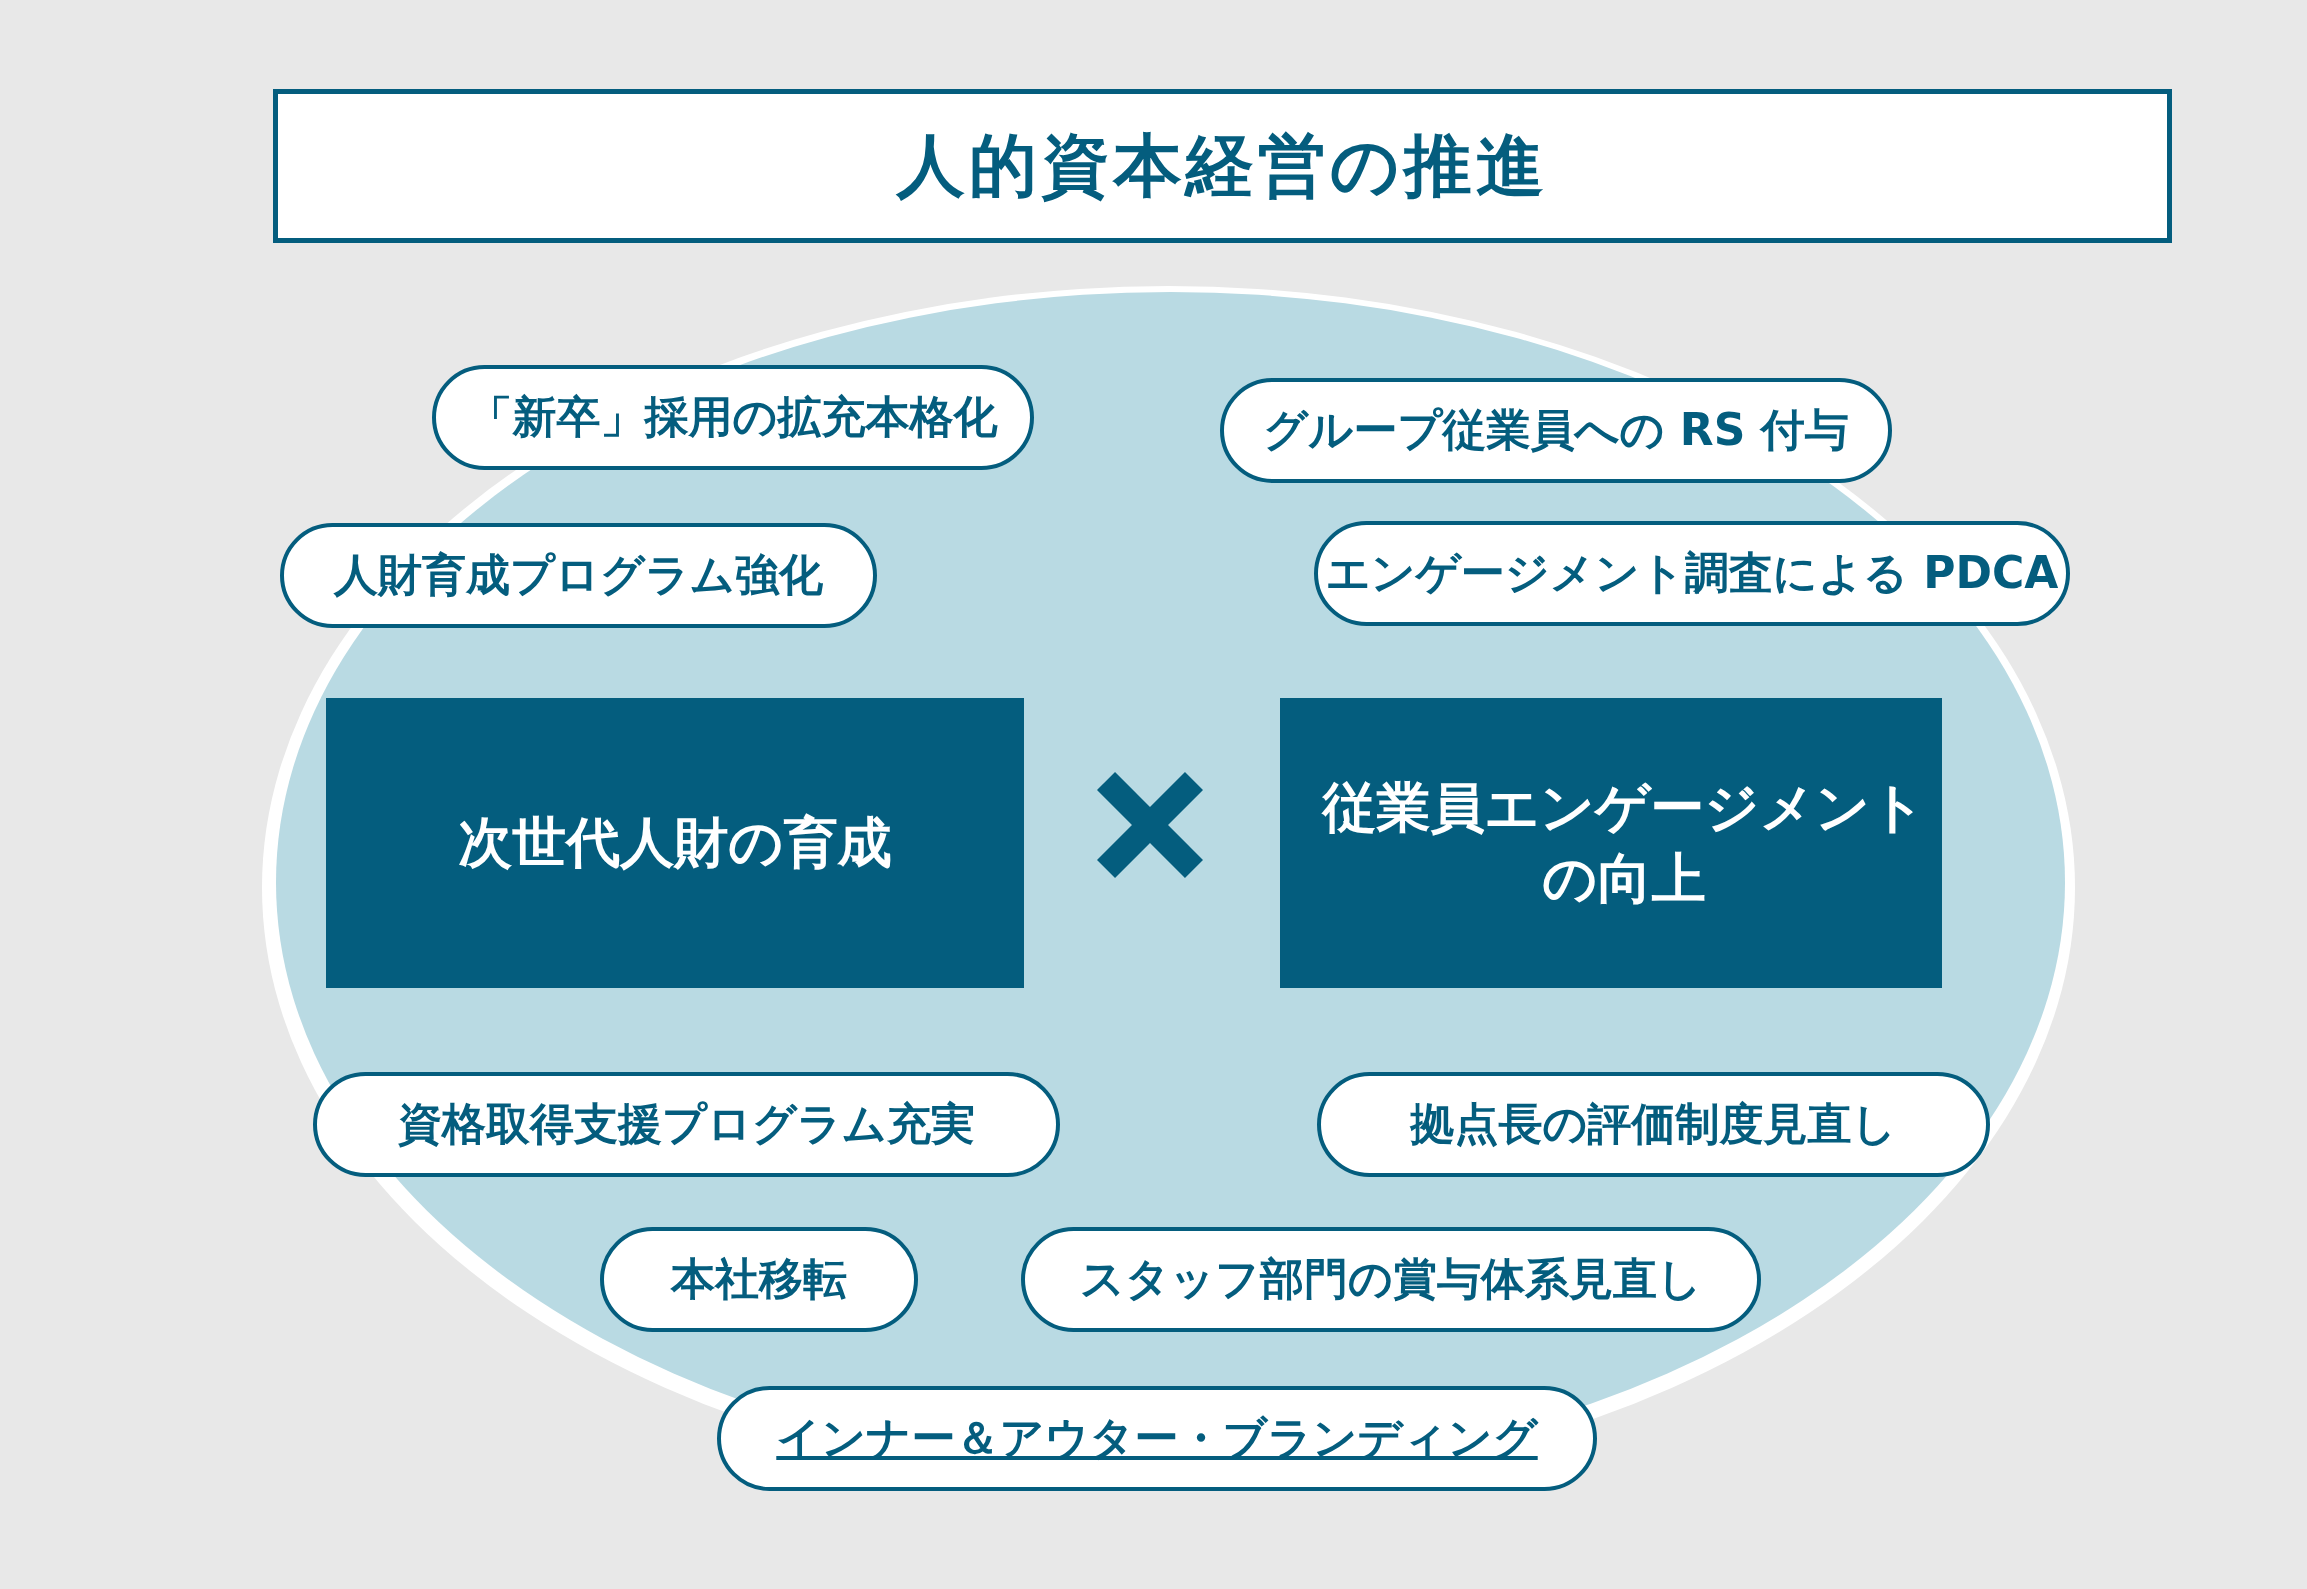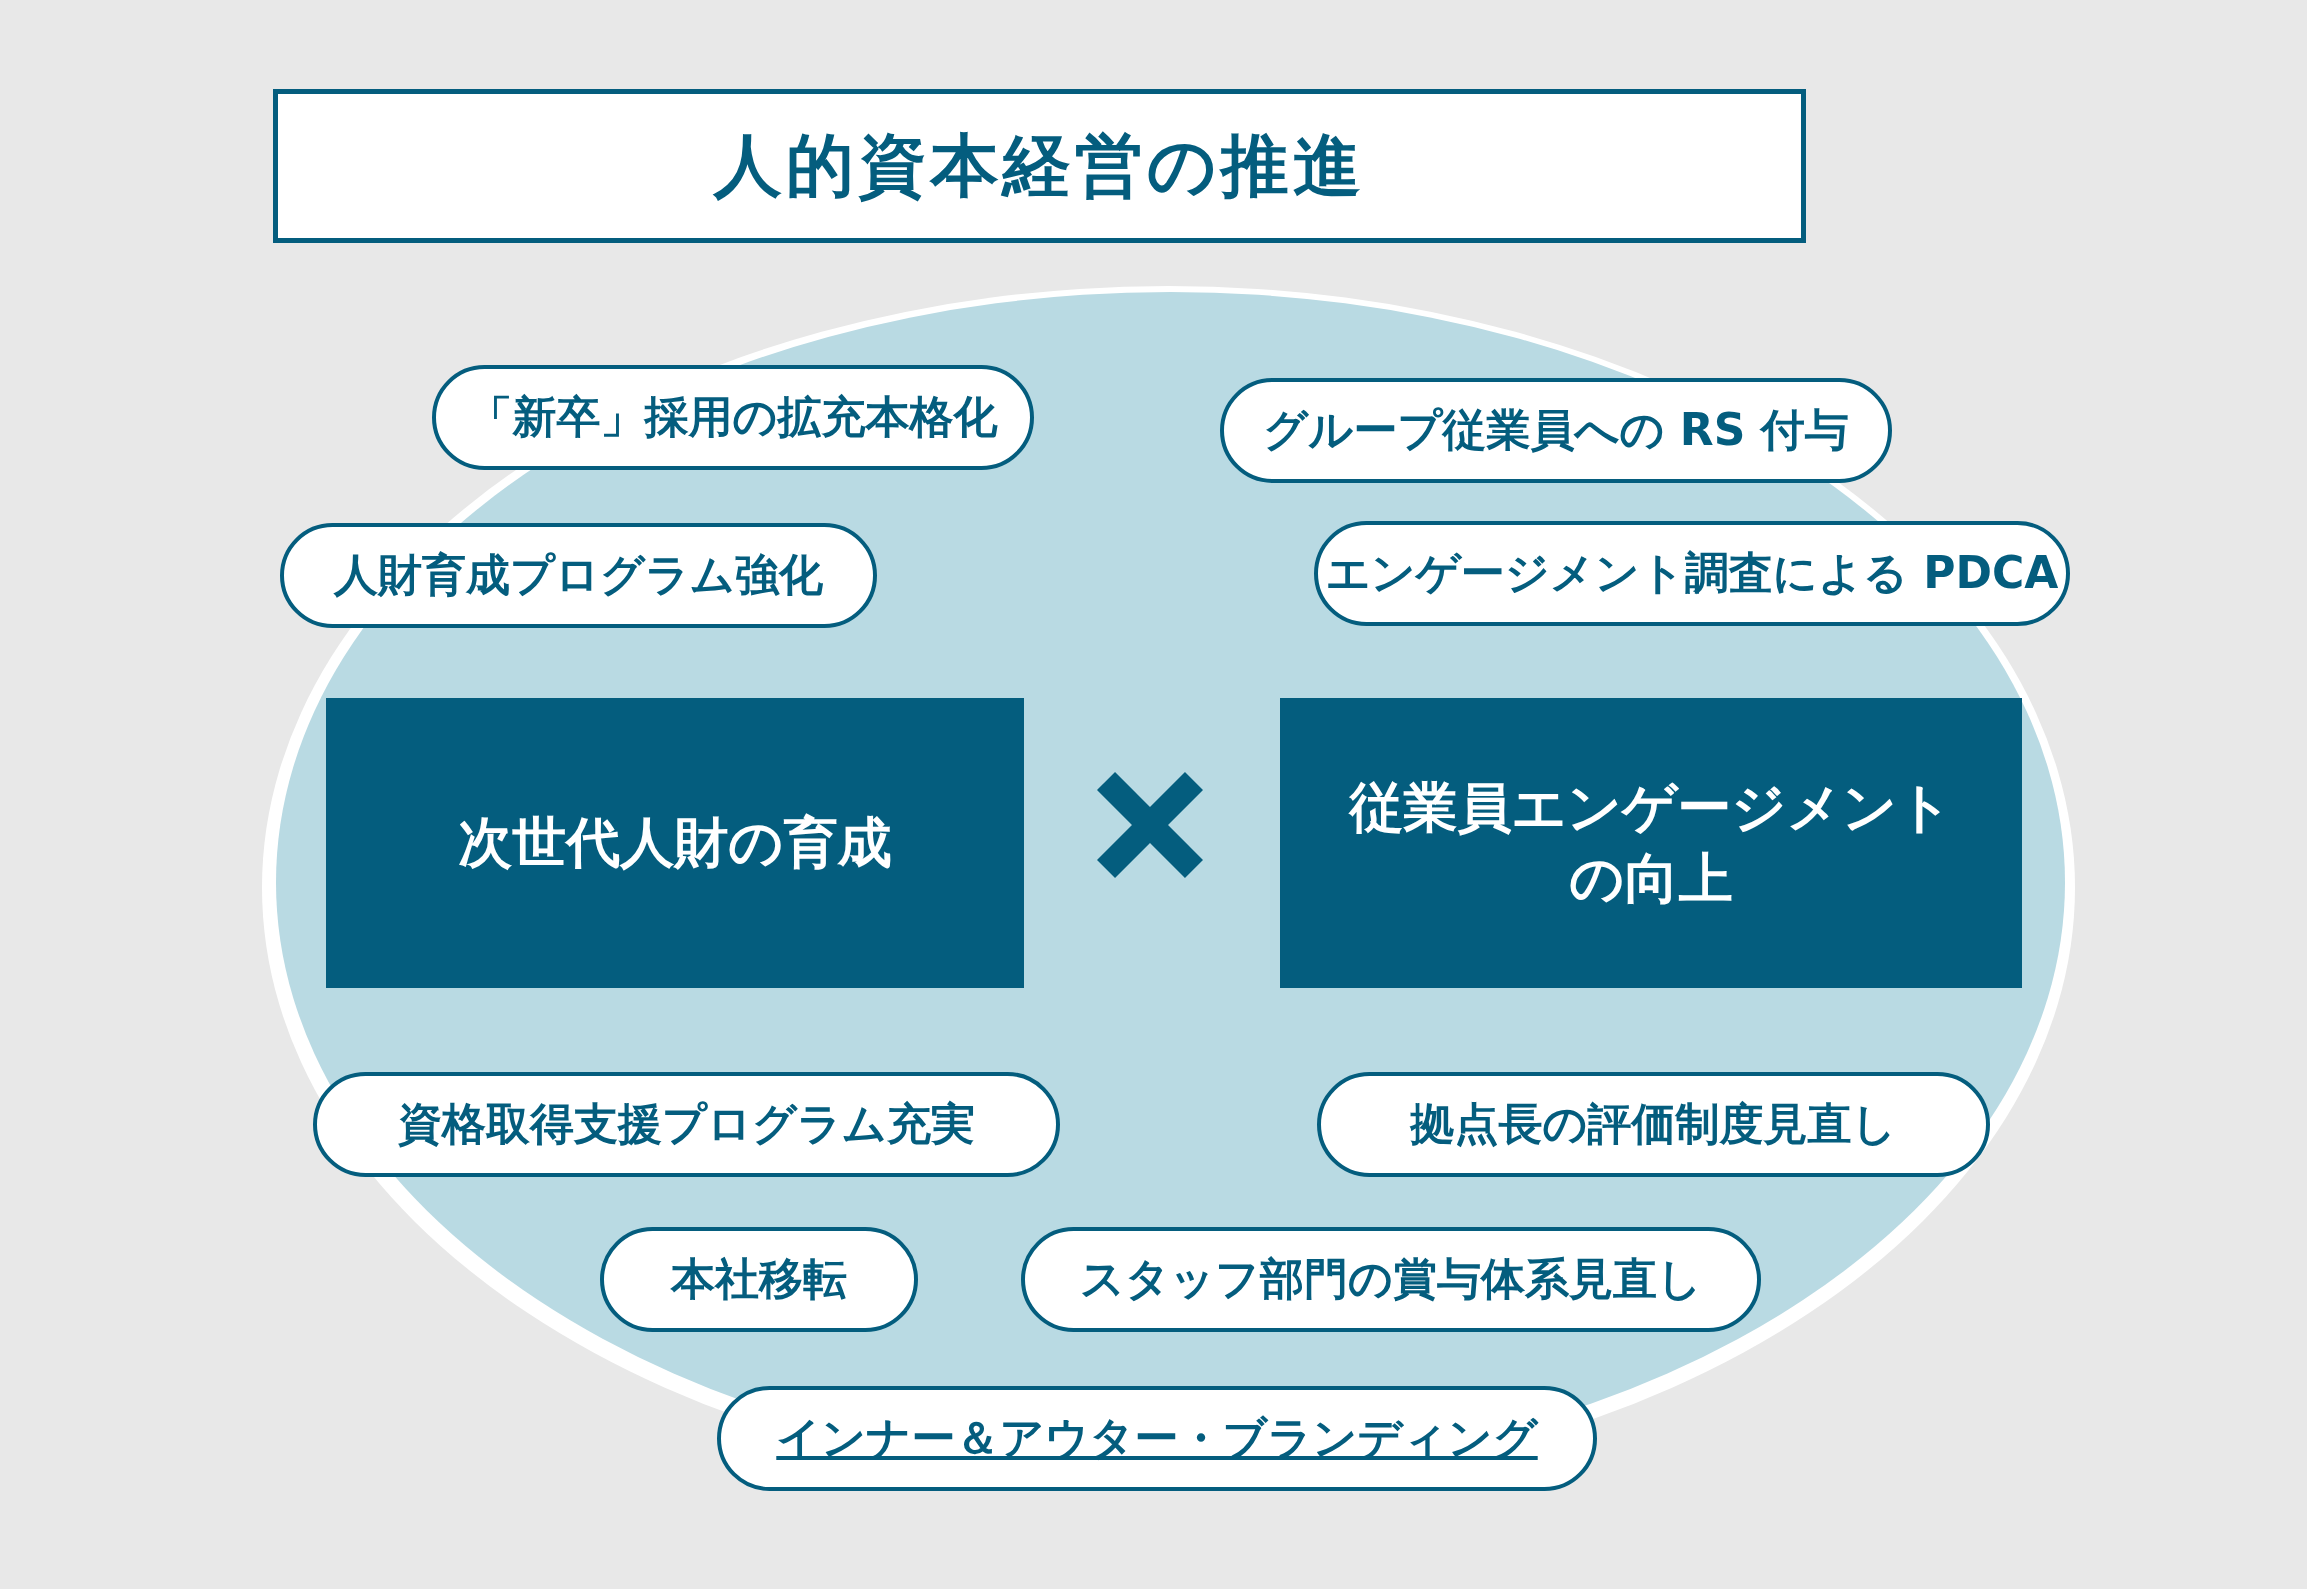--- a/index.html
+++ b/index.html
@@ -31,7 +31,7 @@
   
   .title-box {
     position: absolute;
-    left: 273px; top: 89px; width: 1533px; height: 154px;
+    left: 273px; top: 89px; width: 1899px; height: 154px;
     box-sizing: border-box;
     background: #ffffff;
     border: 5.8px solid #045d7e;

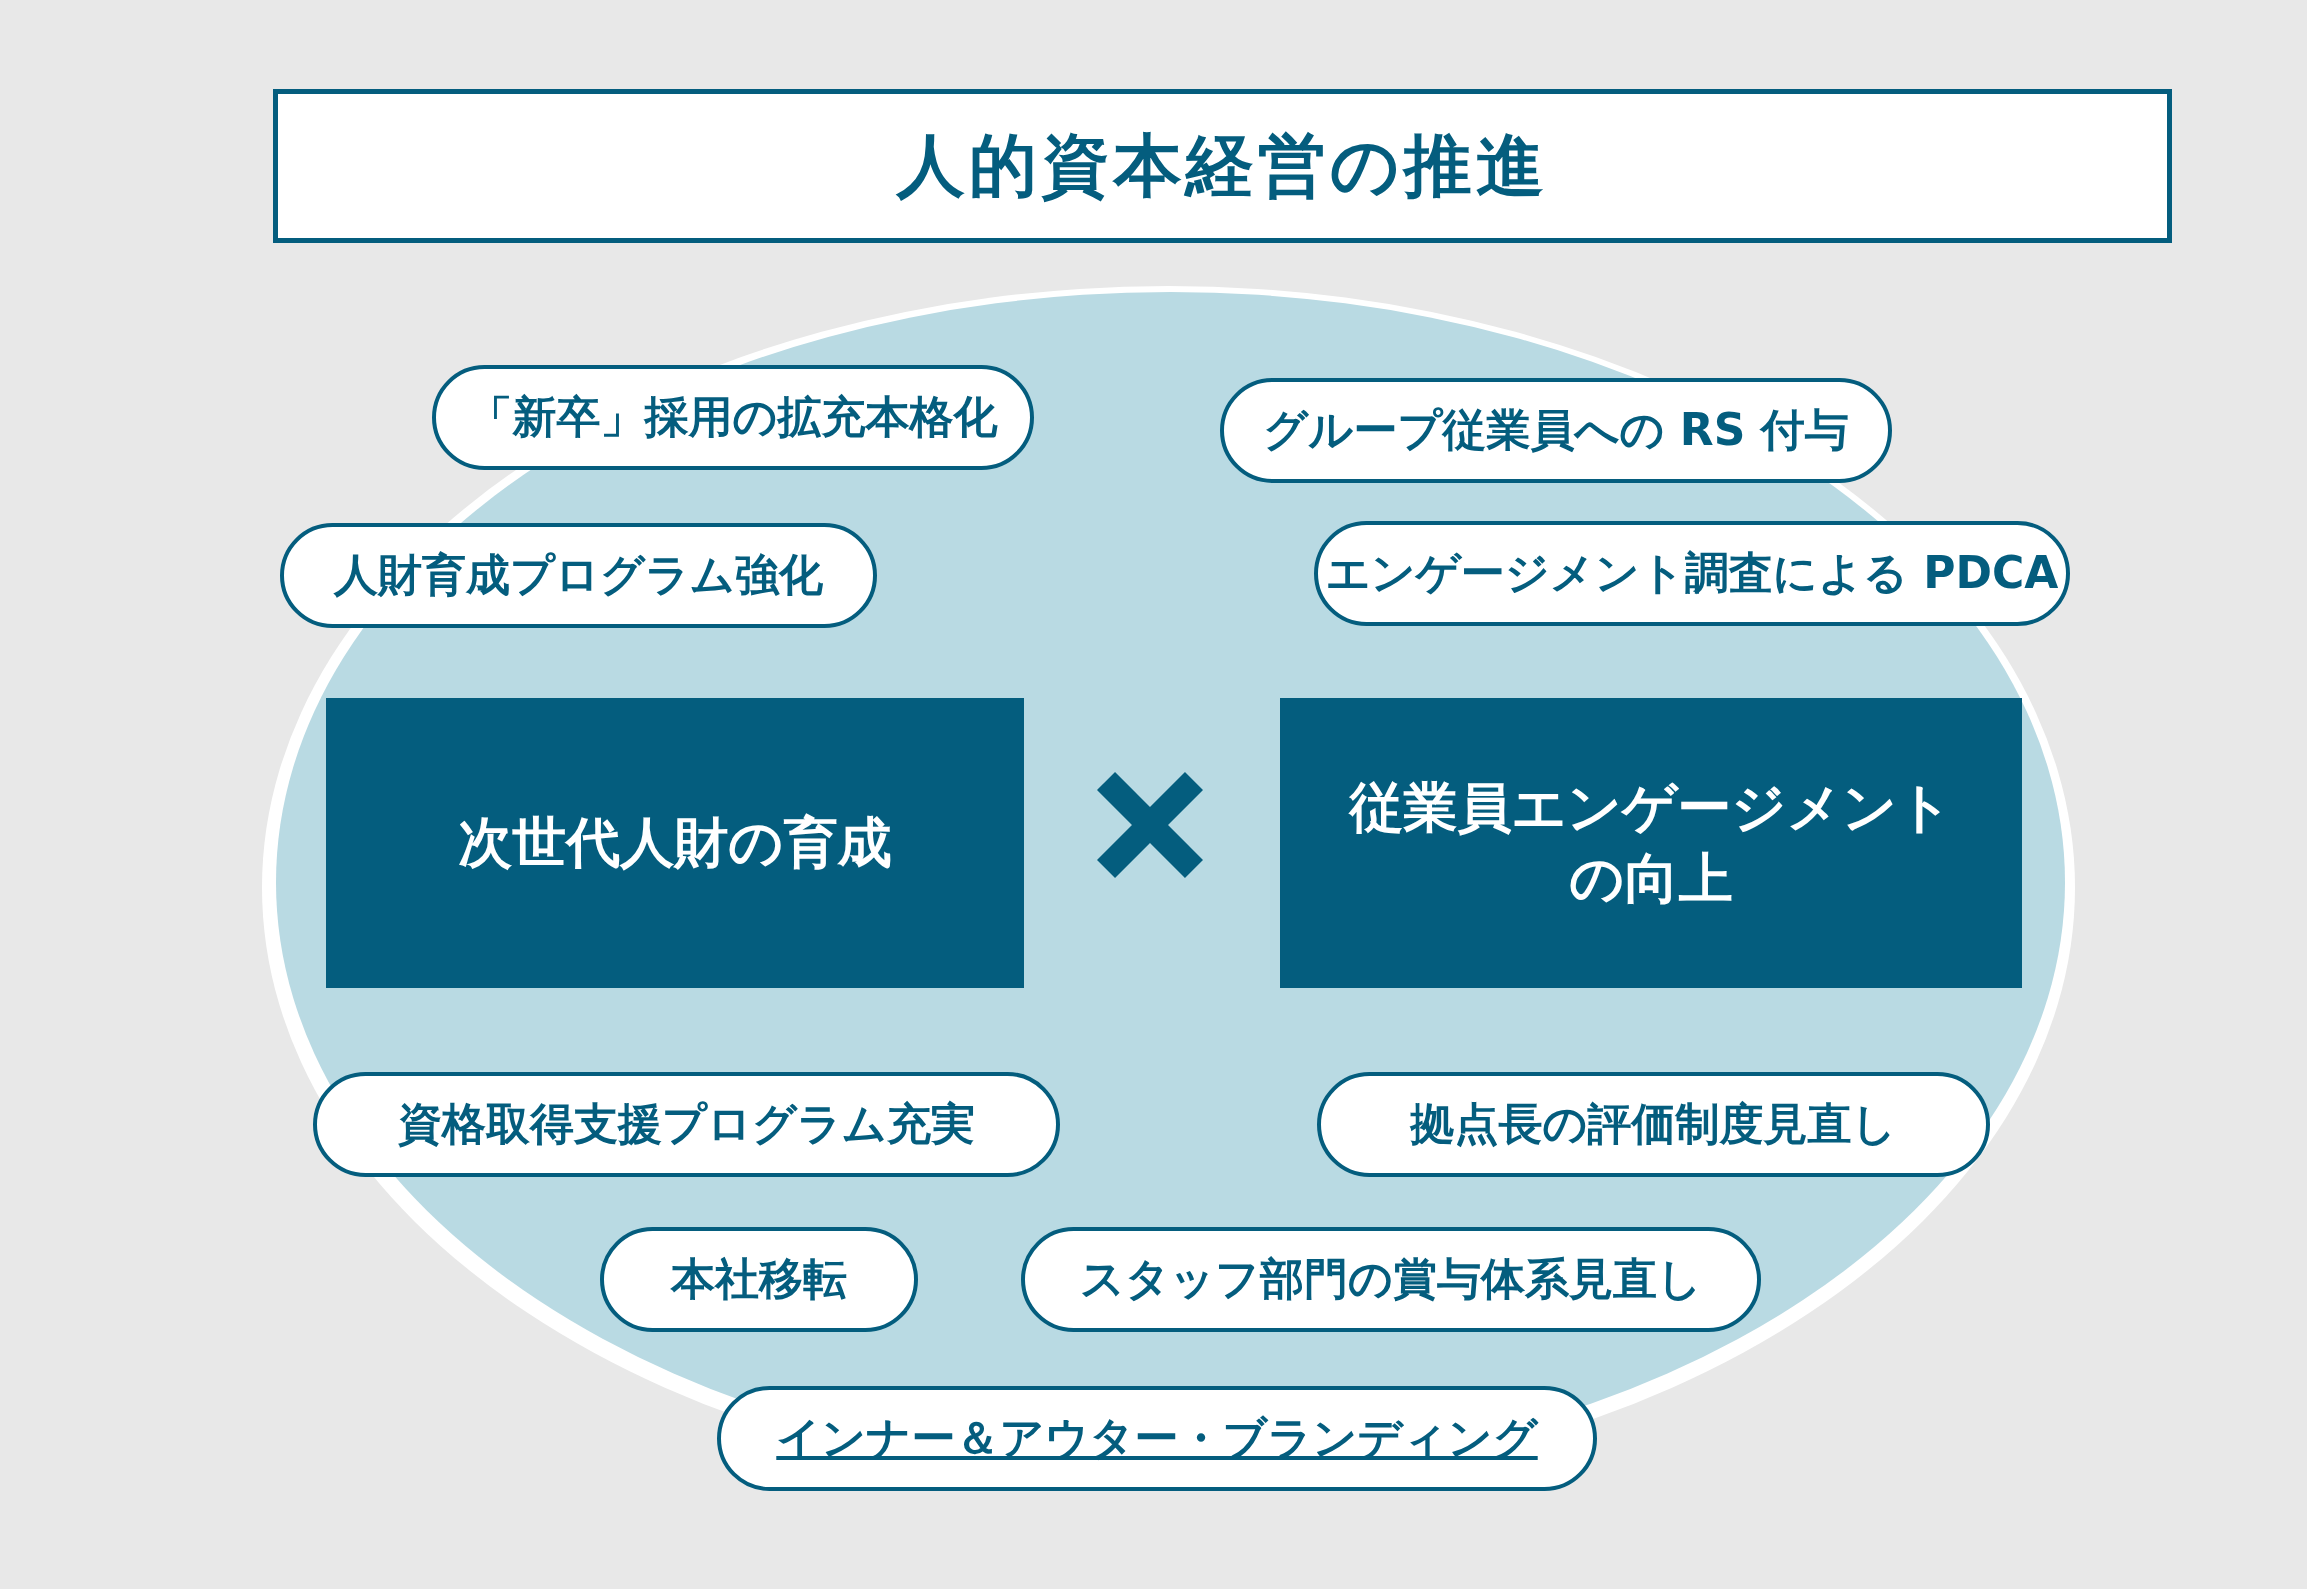--- a/index.html
+++ b/index.html
@@ -79,7 +79,7 @@
     line-height: 1.32;
   }
   .box-left  { left: 326px;  width: 698px; }
-  .box-right { left: 1280px; width: 742px; }
+  .box-right { left: 1280px; width: 636px; padding-left: 26px; }
   .two-line { white-space: pre-line; }
 
   

